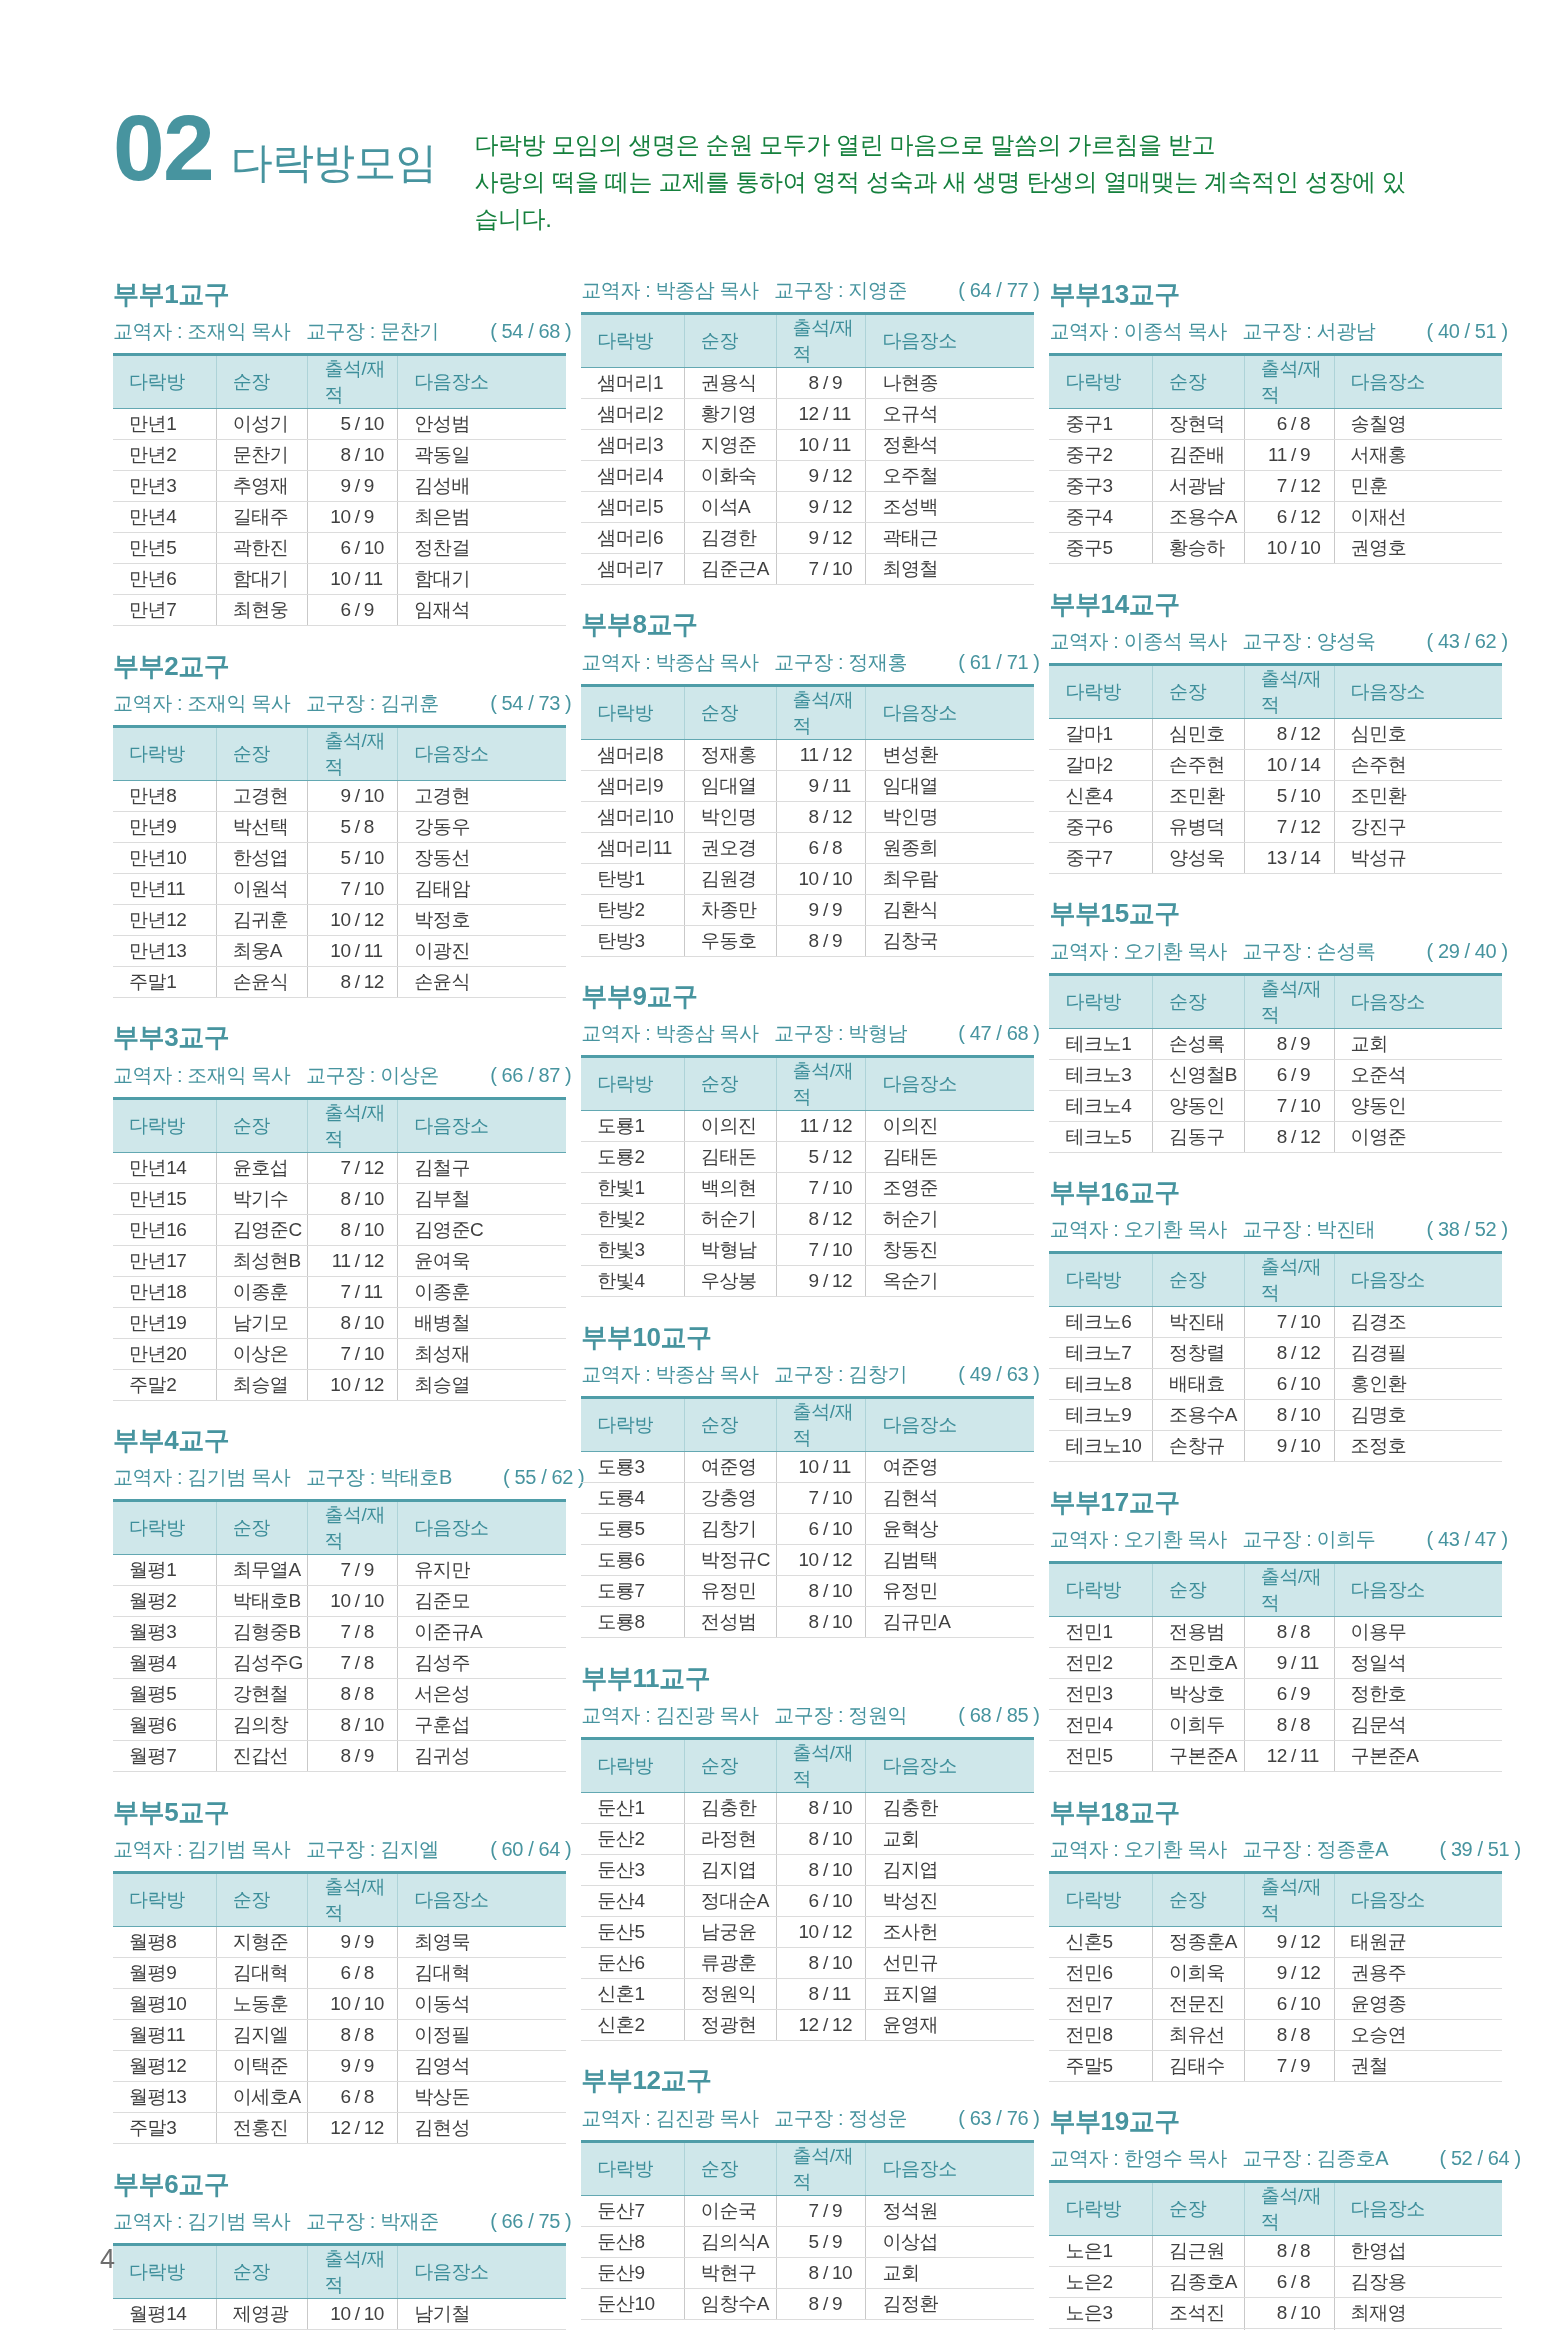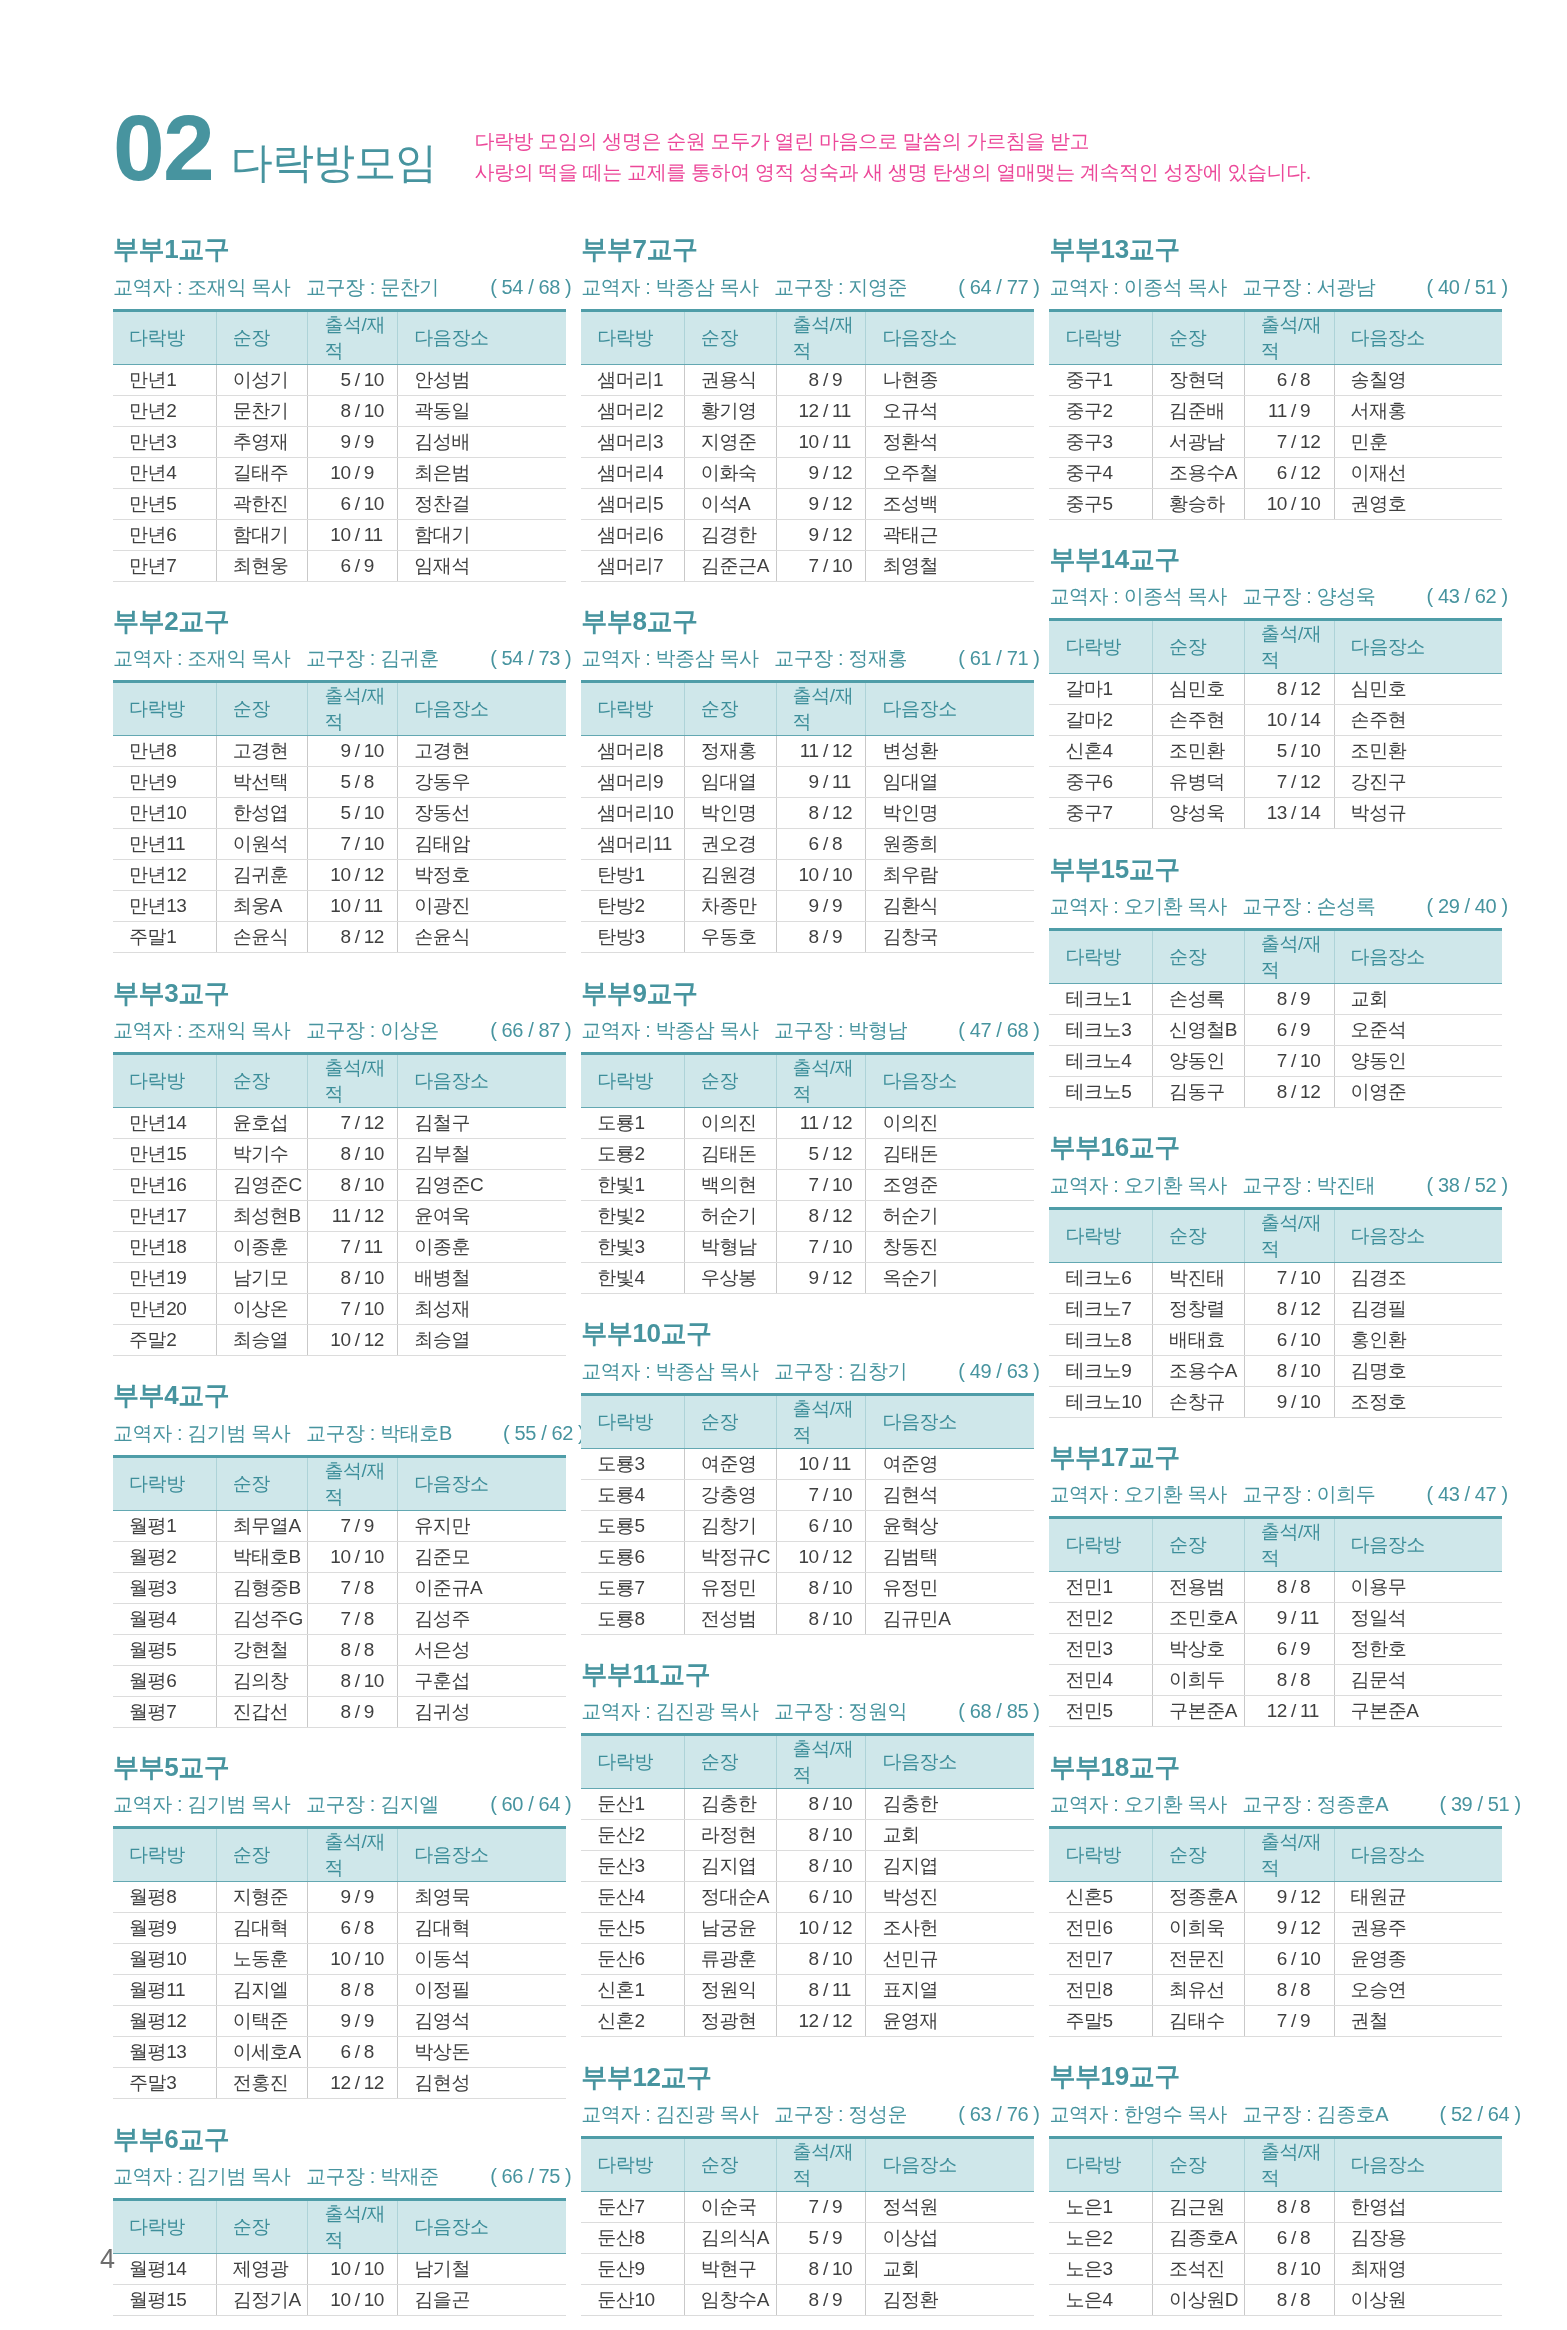--- a/index.html
+++ b/index.html
@@ -19,7 +19,7 @@
     font-size:42px;font-weight:400;color:#47949f;margin:30.5px 0 0 18px;letter-spacing:-0.9px;white-space:nowrap;
   }
   .hdr-desc{
-    font-size:20px;line-height:1.55;color:#ec4899;margin:21.5px 0 0 38px;letter-spacing:-0.4px;
+    font-size:24px;line-height:1.55;color:#15803d;margin:21.5px 0 0 38px;letter-spacing:-0.4px;
   }
 
   

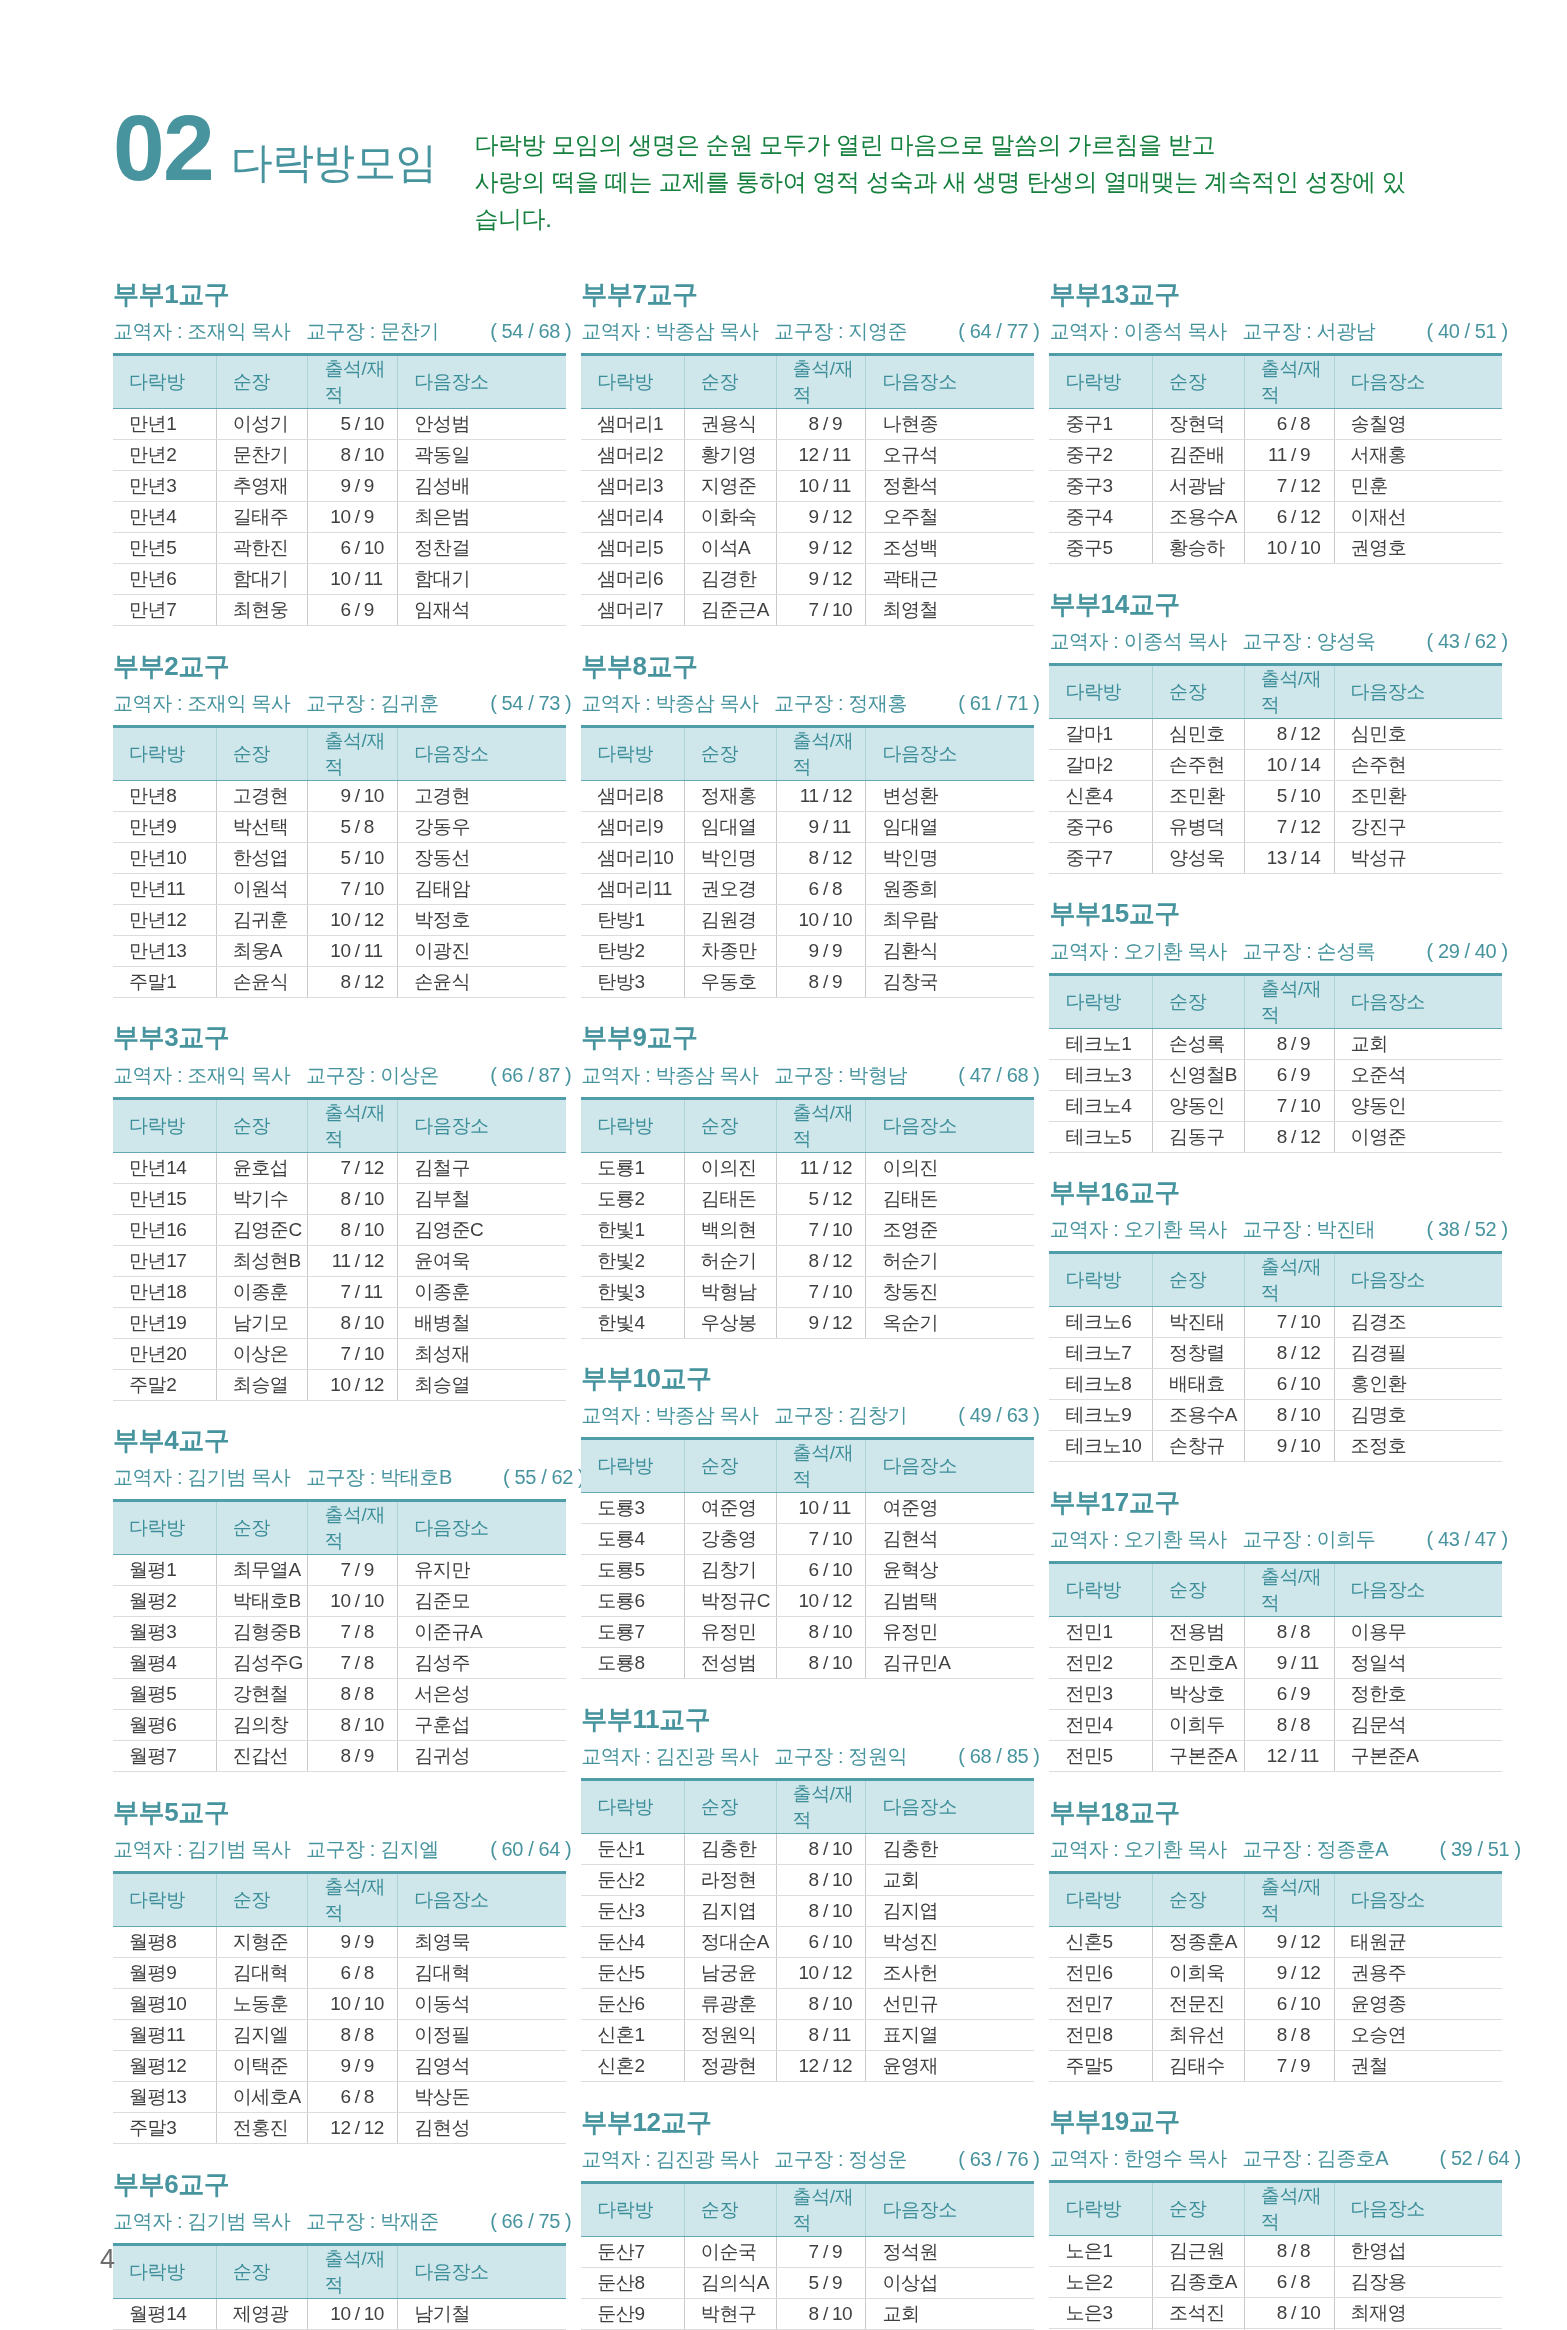--- a/index.html
+++ b/index.html
@@ -662,7 +662,6 @@
 </div>
       <div class="column">
   <section class="district">
-    <h2 class="d-title">부부7교구</h2>
     <div class="d-info">
       <span class="d-staff">교역자 : 박종삼 목사&nbsp;&nbsp;&nbsp;교구장 : 지영준</span>
       <span class="d-total">( 64 / 77 )</span>

